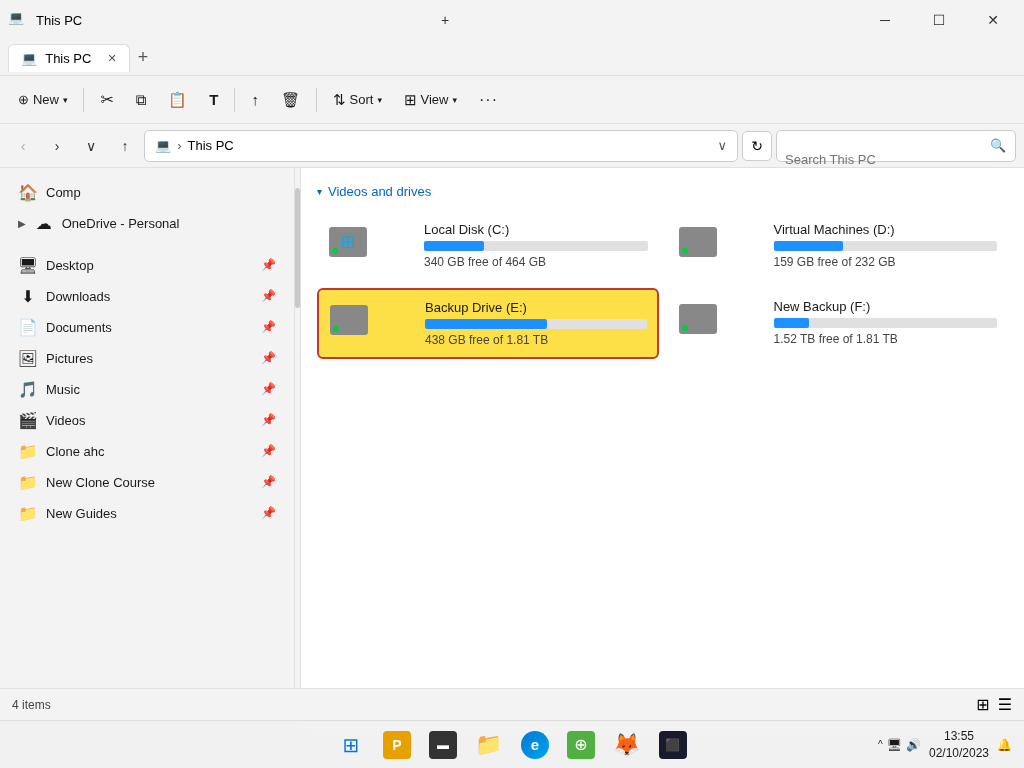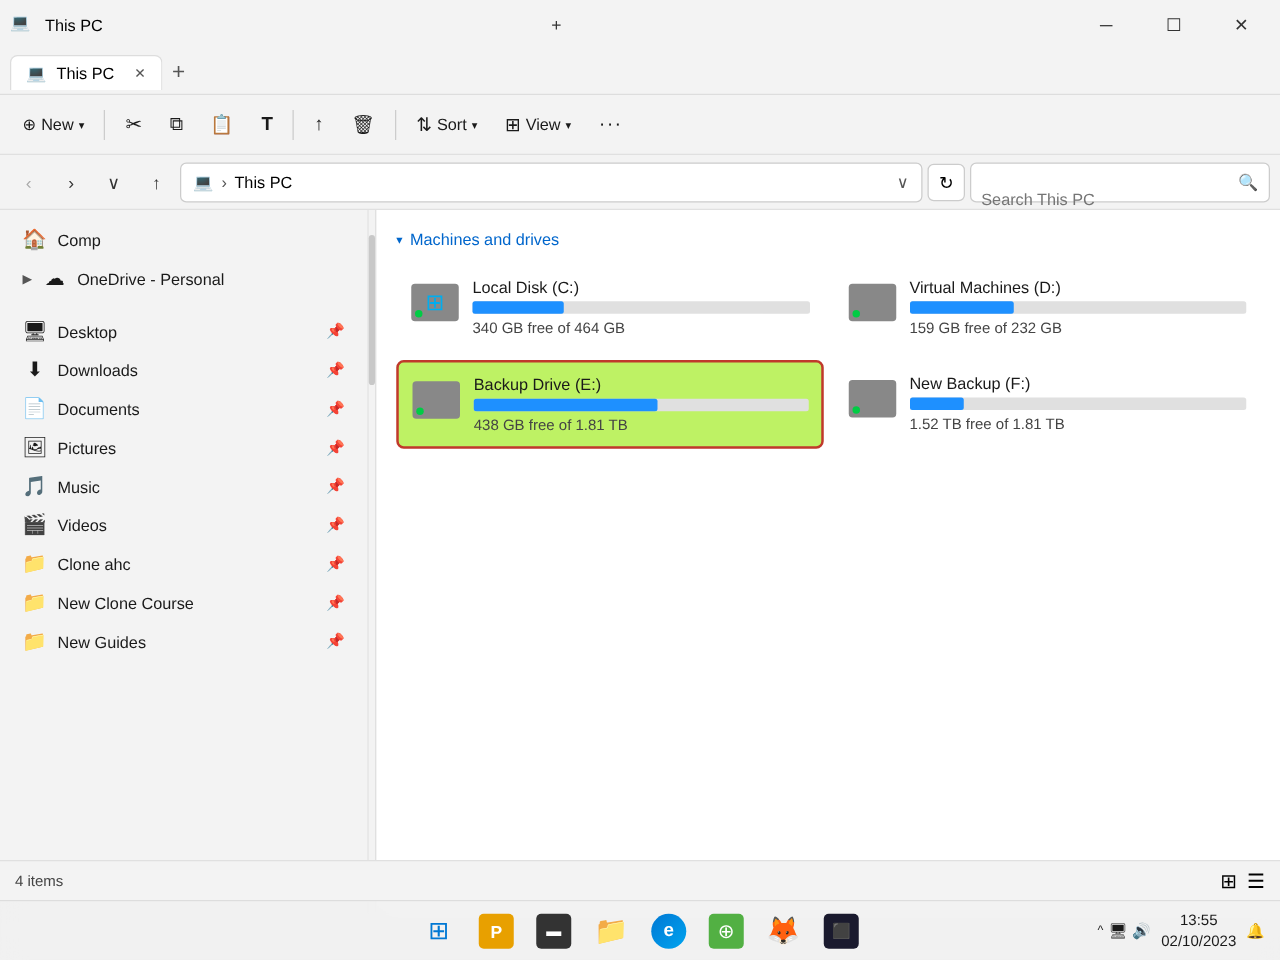--- a/index.html
+++ b/index.html
@@ -283,7 +283,7 @@
   <div class="content">
     <div class="section-title">
       <span class="section-chevron">▾</span>
-      <span>Machines and drives</span>
+      <span>Videos and drives</span>
     </div>
     <div class="drives-grid">
 

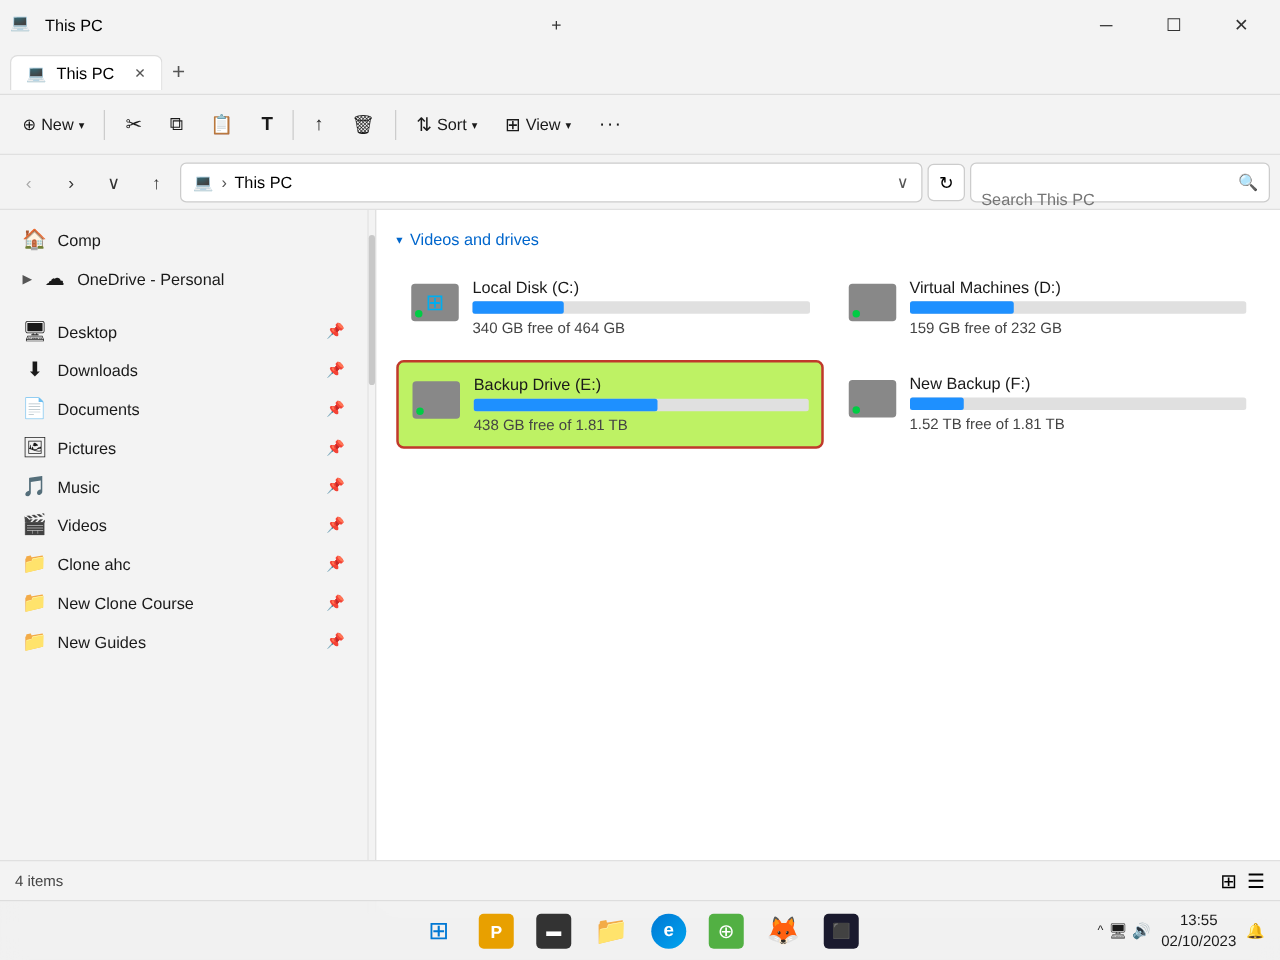--- a/index.html
+++ b/index.html
@@ -101,7 +101,7 @@
     }
     .drive-card.selected { background: #bef264; border: 2px solid #c0392b; }
     .drive-icon { width: 40px; height: 40px; flex-shrink: 0; display: flex; align-items: center; justify-content: center; }
-    .drive-info { flex: 1; }
+    .drive-info { flex: 1; margin-left: 46px; }
     .drive-name { font-size: 13px; font-weight: 400; color: #1a1a1a; margin-bottom: 4px; }
     .drive-bar-container { height: 10px; background: #e0e0e0; border-radius: 2px; margin-bottom: 4px; }
     .drive-bar { height: 100%; background: #1e90ff; border-radius: 2px; }

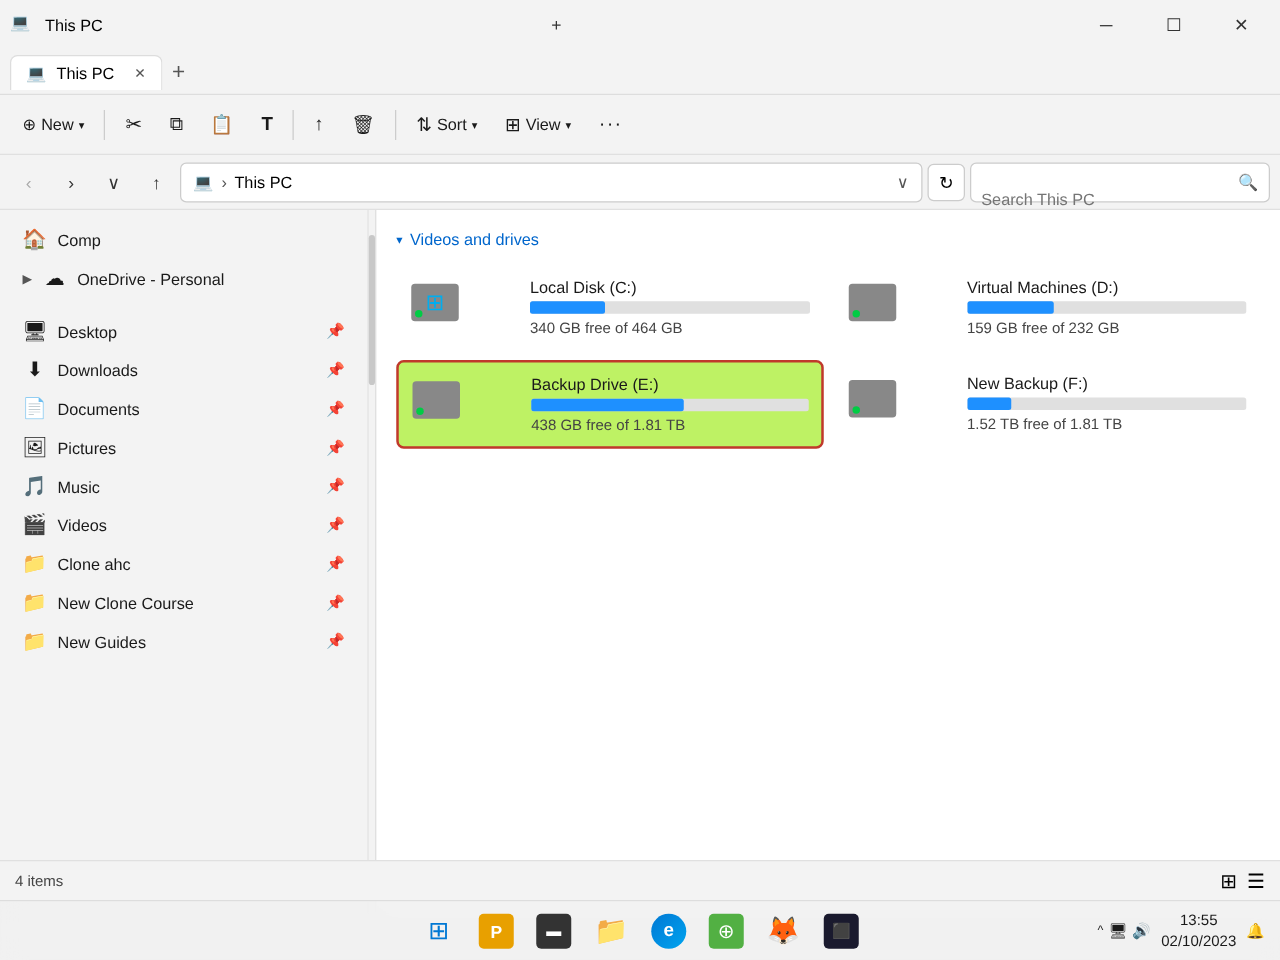--- a/index.html
+++ b/index.html
@@ -99,7 +99,7 @@
       display: flex; align-items: flex-start; gap: 10px; padding: 10px;
       border: 1px solid transparent; border-radius: 6px; cursor: pointer;
     }
-    .drive-card.selected { background: #bef264; border: 2px solid #c0392b; }
+    .drive-card.selected { background: #fde047; border: 2px solid #c0392b; }
     .drive-icon { width: 40px; height: 40px; flex-shrink: 0; display: flex; align-items: center; justify-content: center; }
     .drive-info { flex: 1; margin-left: 46px; }
     .drive-name { font-size: 13px; font-weight: 400; color: #1a1a1a; margin-bottom: 4px; }

